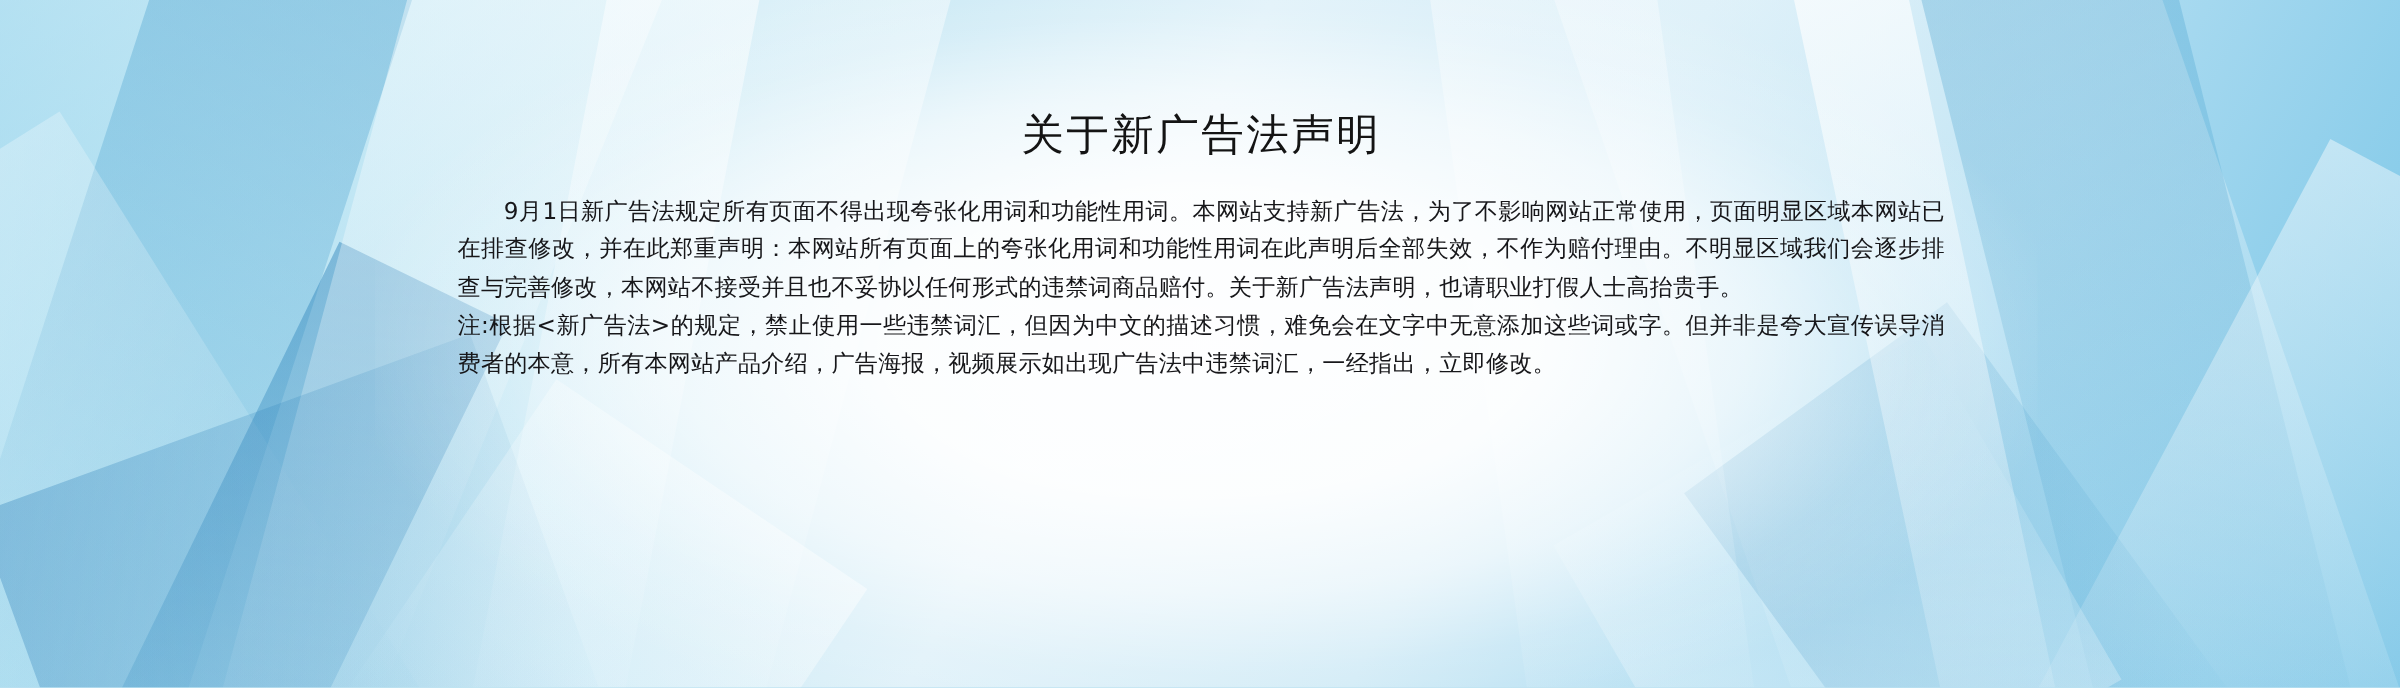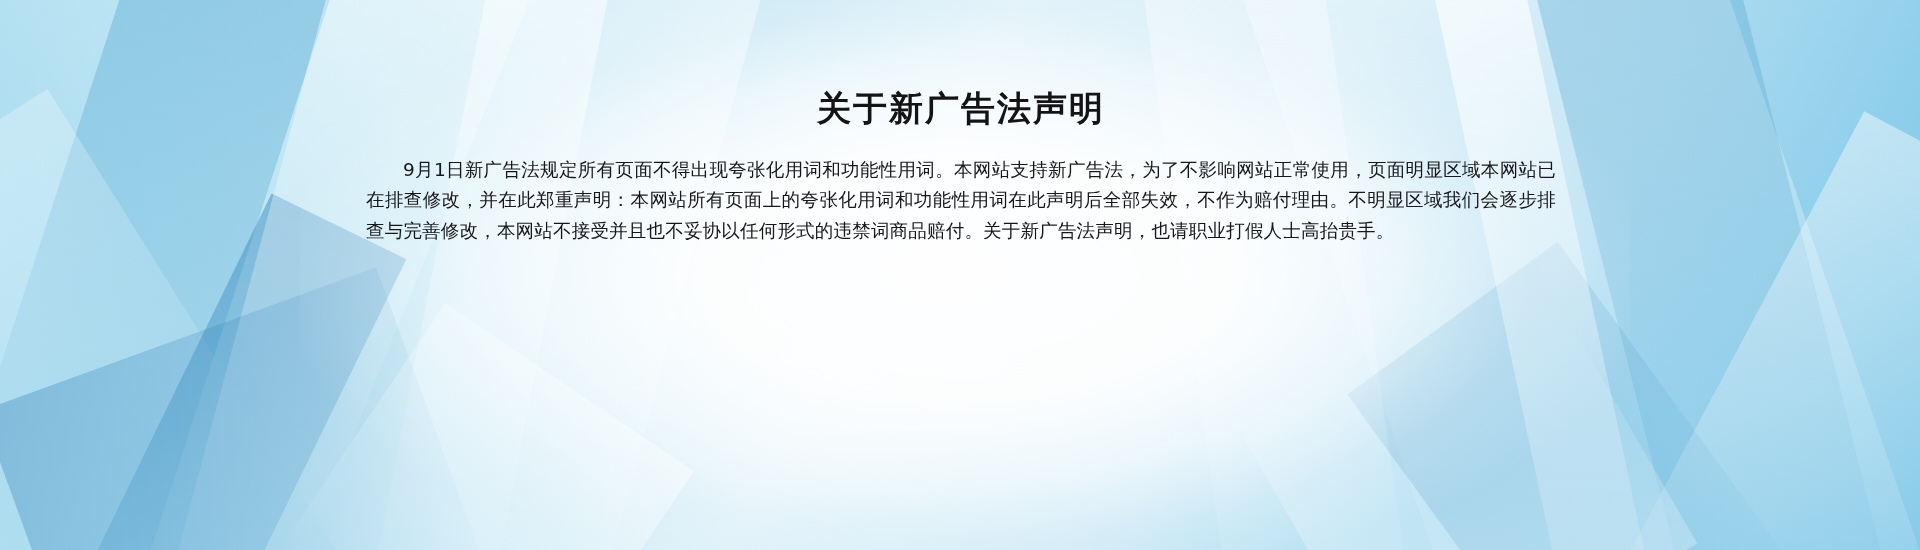--- a/index.html
+++ b/index.html
@@ -102,7 +102,7 @@
   .statement-title {
     text-align: center;
     font-size: 34px;
-    font-weight: 700;
+    font-weight: 400;
     color: #141414;
     letter-spacing: 2px;
     margin-top: 88px;

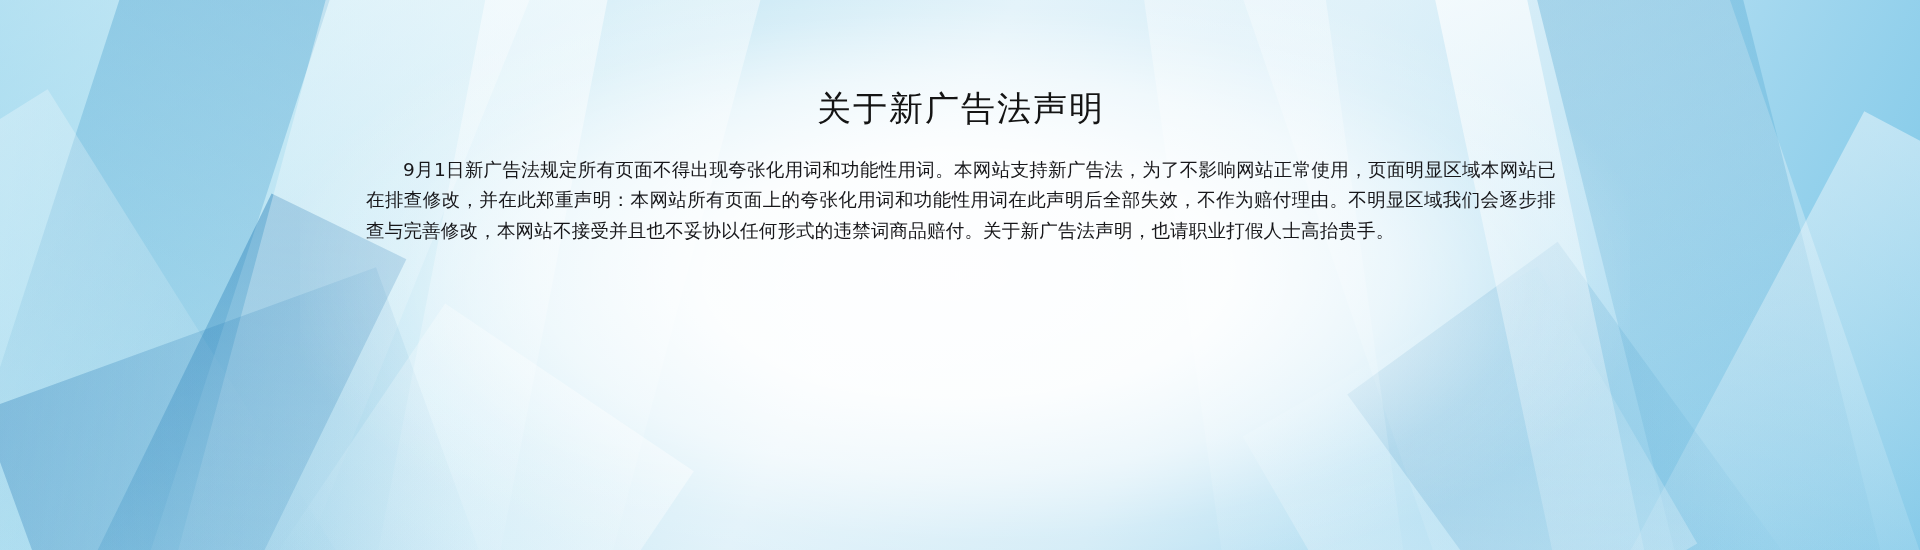--- a/index.html
+++ b/index.html
@@ -150,6 +150,7 @@
 
     <div class="statement-body">
       <p class="para-main">9月1日新广告法规定所有页面不得出现夸张化用词和功能性用词。本网站支持新广告法，为了不影响网站正常使用，页面明显区域本网站已在排查修改，并在此郑重声明：本网站所有页面上的夸张化用词和功能性用词在此声明后全部失效，不作为赔付理由。不明显区域我们会逐步排查与完善修改，本网站不接受并且也不妥协以任何形式的违禁词商品赔付。关于新广告法声明，也请职业打假人士高抬贵手。</p>
+      <p class="para-note">注:根据&lt;新广告法&gt;的规定，禁止使用一些违禁词汇，但因为中文的描述习惯，难免会在文字中无意添加这些词或字。但并非是夸大宣传误导消费者的本意，所有本网站产品介绍，广告海报，视频展示如出现广告法中违禁词汇，一经指出，立即修改。</p>
     </div>
   </div>
 

